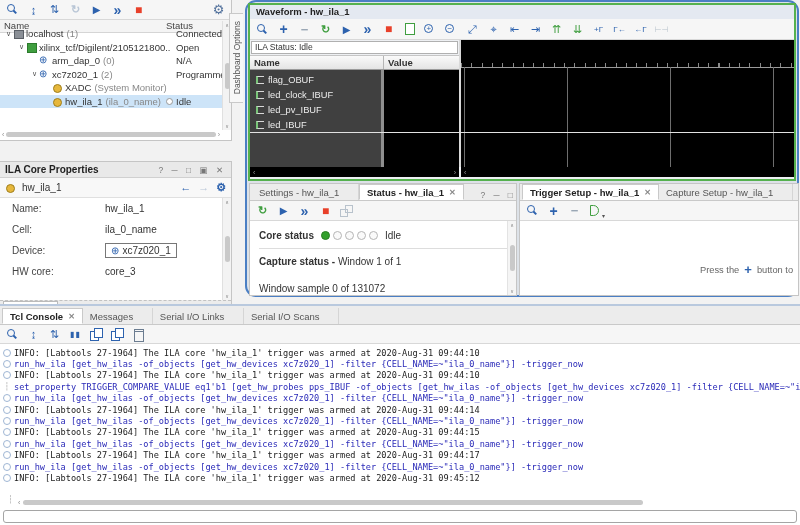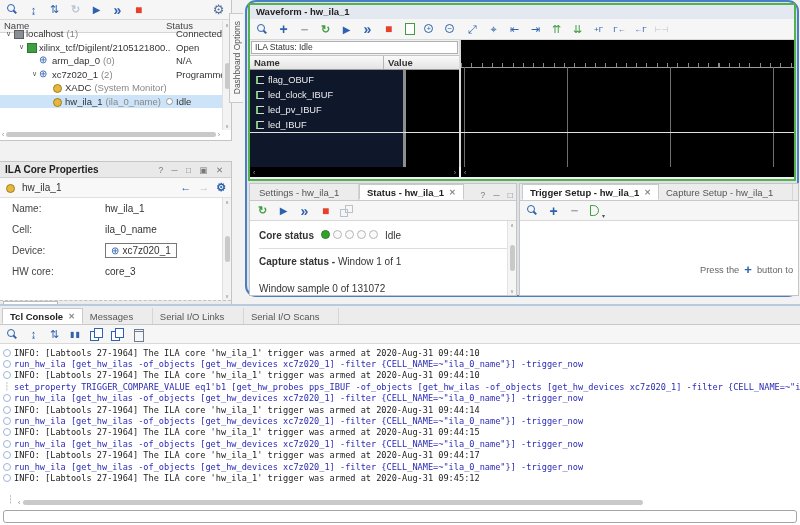--- a/index.html
+++ b/index.html
@@ -101,7 +101,7 @@
 .whn{width:134px;padding-left:4px;line-height:14px;border-right:1px solid #b5b5b5}
 .whv{flex:1;padding-left:4px;line-height:14px}
 .wblack{flex:1;display:flex}
-.wbn{width:156px;background:#0f172a;border-right:3px solid #8f8f8f;padding-top:2px}
+.wbn{width:134px;background:#404040;border-right:3px solid #8f8f8f;padding-top:2px}
 .wbv{flex:1;background:#000}
 .srow{display:flex;align-items:center;height:15px;color:#ededed;font-size:9.3px;padding-left:6px;gap:4px}
 .sig-ic{width:8px;height:8px;flex:0 0 auto;border-left:2px solid #79c579;border-top:1px solid #d8d8d8;border-bottom:1px solid #d8d8d8}

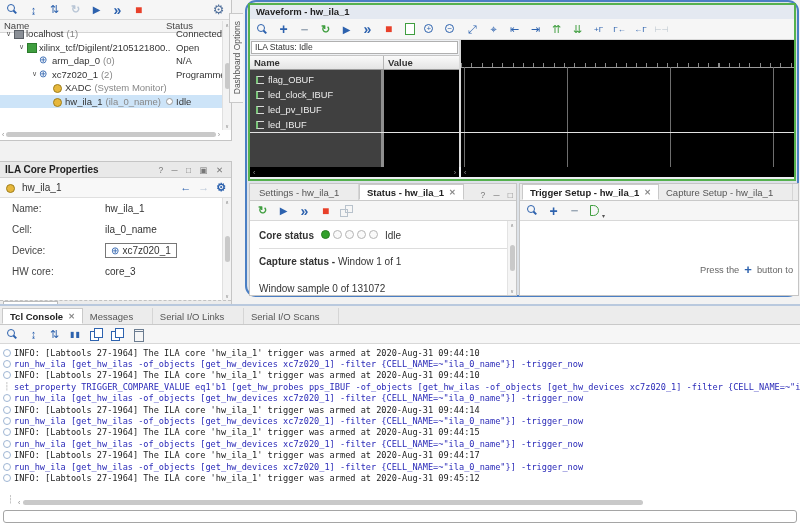--- a/index.html
+++ b/index.html
@@ -127,7 +127,7 @@
 .tab.active{background:#fff;border:1px solid #c9c9c9;border-bottom:1px solid #fff;font-weight:bold;color:#222}
 .tclose{color:#888;font-size:8px}
 .ptb{height:20px}
-.cstat{display:flex;align-items:flex-start;gap:4px;padding:9px 0 0 9px}
+.cstat{display:flex;align-items:center;gap:4px;padding:9px 0 0 9px}
 .cstat b{font-size:10px}
 .dots{display:flex;gap:3px;margin:0 3px}
 .dots span{width:9px;height:9px;border-radius:50%;background:#fafafa;border:1px solid #b5b5b5}

